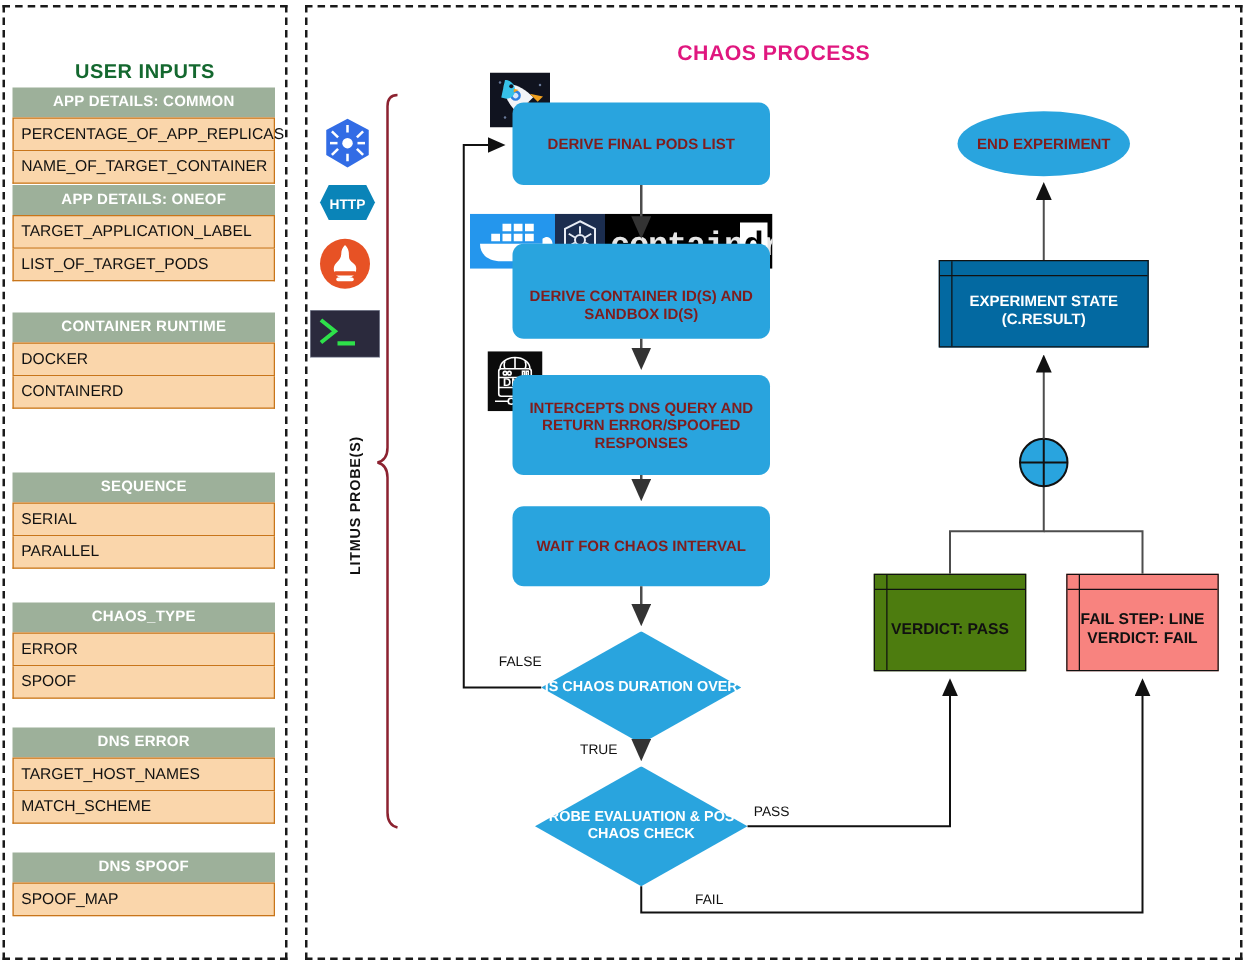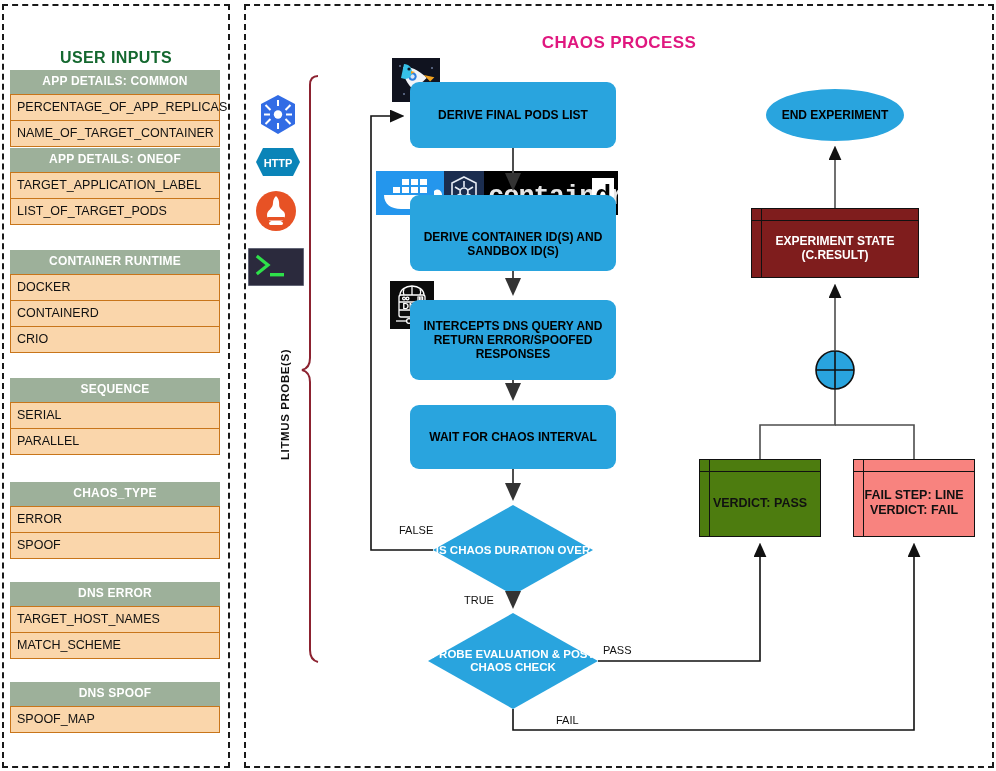--- a/index.html
+++ b/index.html
@@ -26,7 +26,7 @@
 
   
   .node{position:absolute;box-sizing:border-box;display:flex;align-items:center;
-        justify-content:center;text-align:center;color:#000000;font-weight:bold;
+        justify-content:center;text-align:center;color:#7f1d1d;font-weight:bold;
         font-size:12px;line-height:14px;}
   .proc{background:#29a4de;border-radius:9px;}
   .term{background:#29a4de;border-radius:50%/50%;}

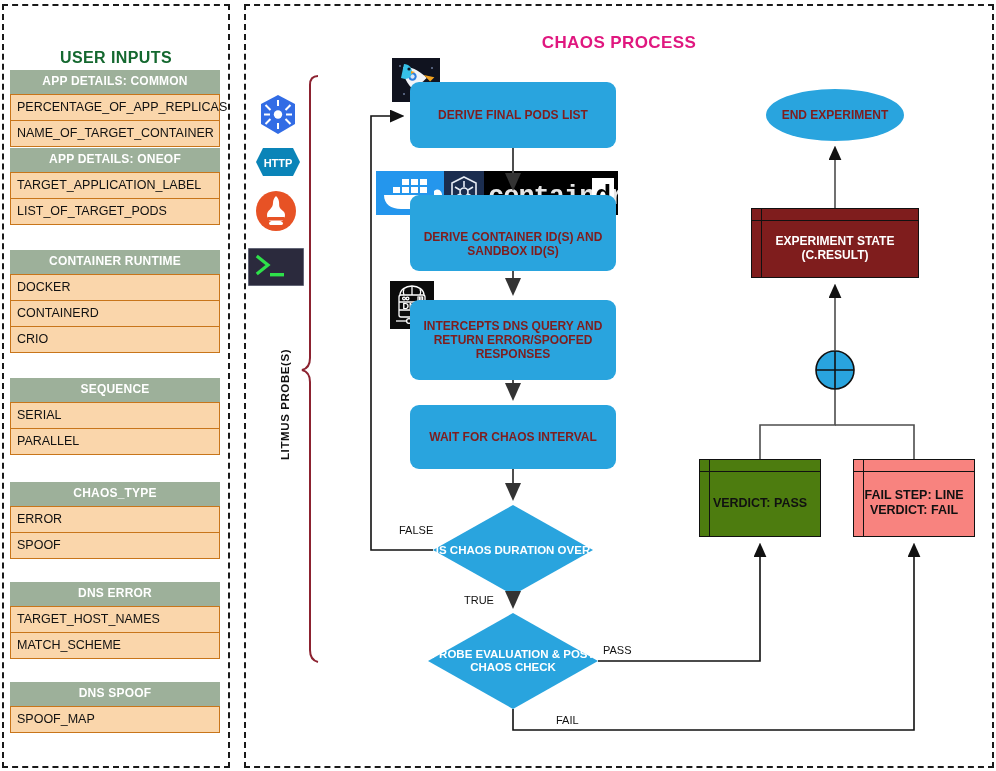--- a/index.html
+++ b/index.html
@@ -42,7 +42,7 @@
   .card .lbar{position:absolute;left:0;top:0;bottom:0;width:9px;border-right:1.5px solid #111;}
   .card .tbar{position:absolute;left:0;right:0;top:0;height:11px;border-bottom:1.5px solid #111;}
   .card .ctext{position:relative;z-index:3;padding-top:9px;}
-  #experiment-state{background:#7f1d1d;color:#fff;font-size:12px;line-height:14px;text-align:center;}
+  #experiment-state{background:#0369a1;color:#fff;font-size:12px;line-height:14px;text-align:center;}
   #verdict-pass{background:#4d7c0f;color:#111;font-size:12.5px;}
   #verdict-fail{background:#f8837f;color:#111;font-size:12.5px;line-height:15px;}
   .lbl{position:absolute;font-size:11px;color:#111;}

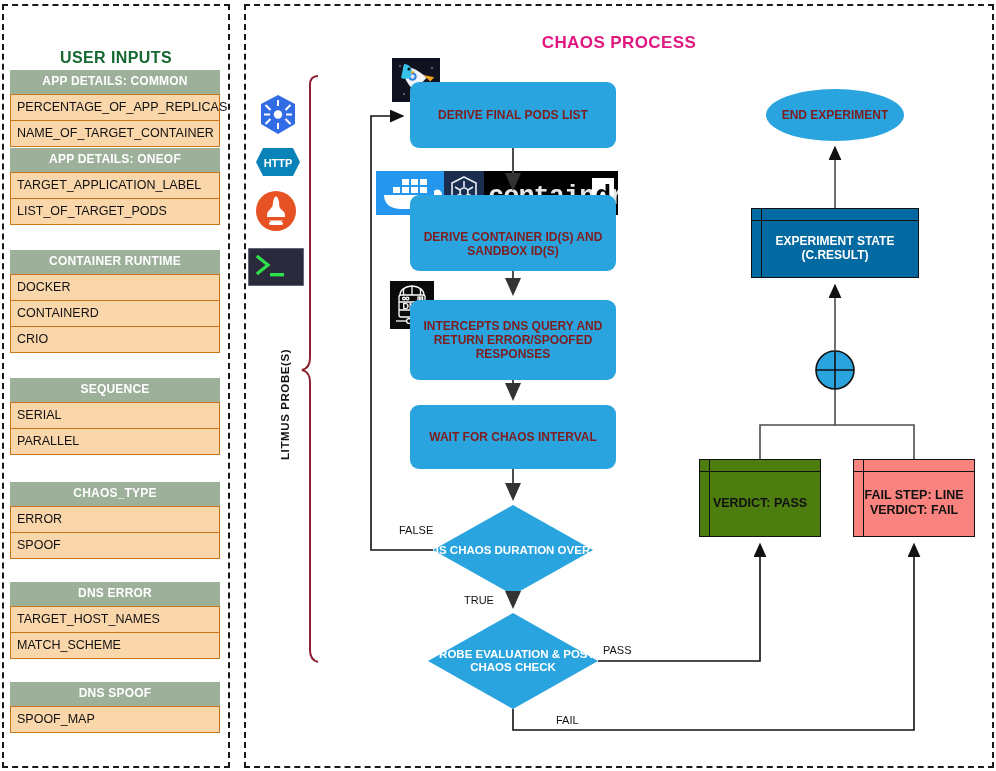--- a/index.html
+++ b/index.html
@@ -76,7 +76,6 @@
   <div class="grp-head">CONTAINER RUNTIME</div>
   <div class="grp-row first">DOCKER</div>
   <div class="grp-row">CONTAINERD</div>
-  <div class="grp-row">CRIO</div>
 </div>
 
 <div class="group" style="top:378px;">

